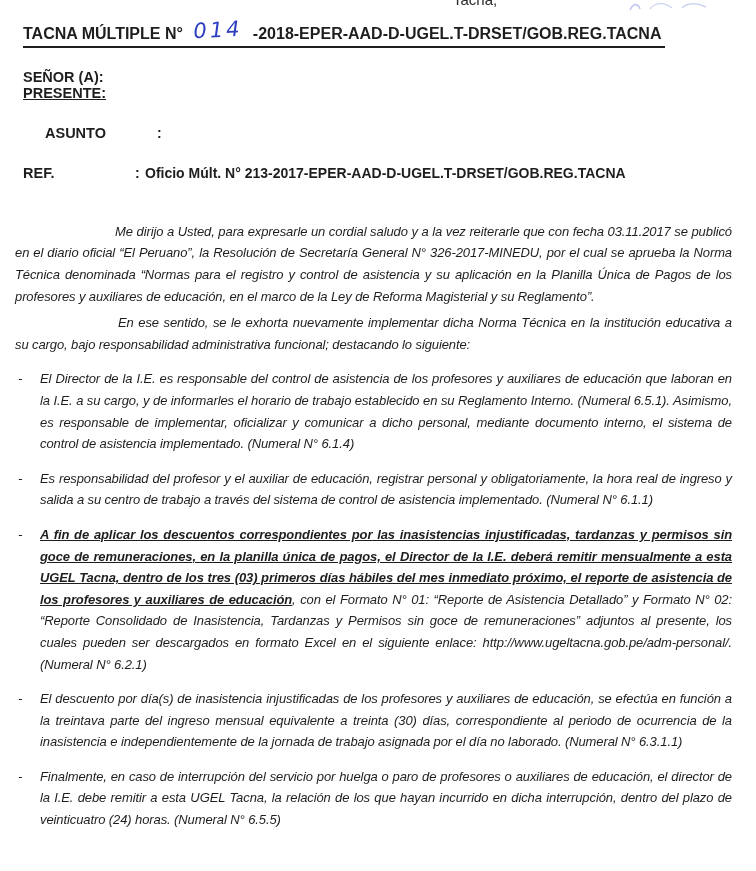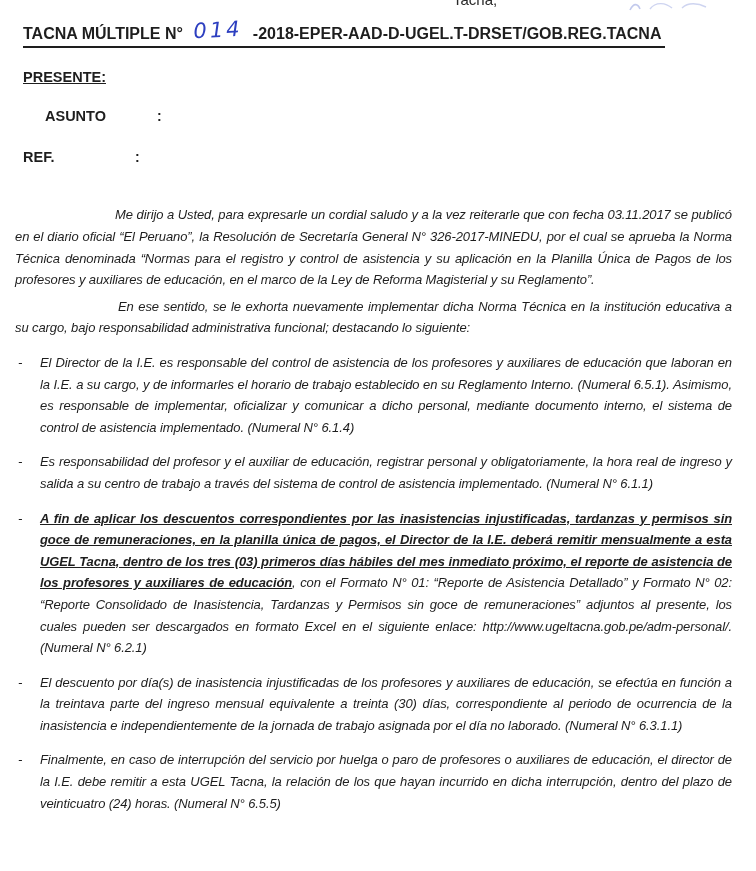--- a/index.html
+++ b/index.html
@@ -78,6 +78,7 @@
   </div>
 
   <div class="recipient">
+    <div>SEÑOR (A):</div>
     <div class="underlined">PRESENTE:</div>
   </div>
 

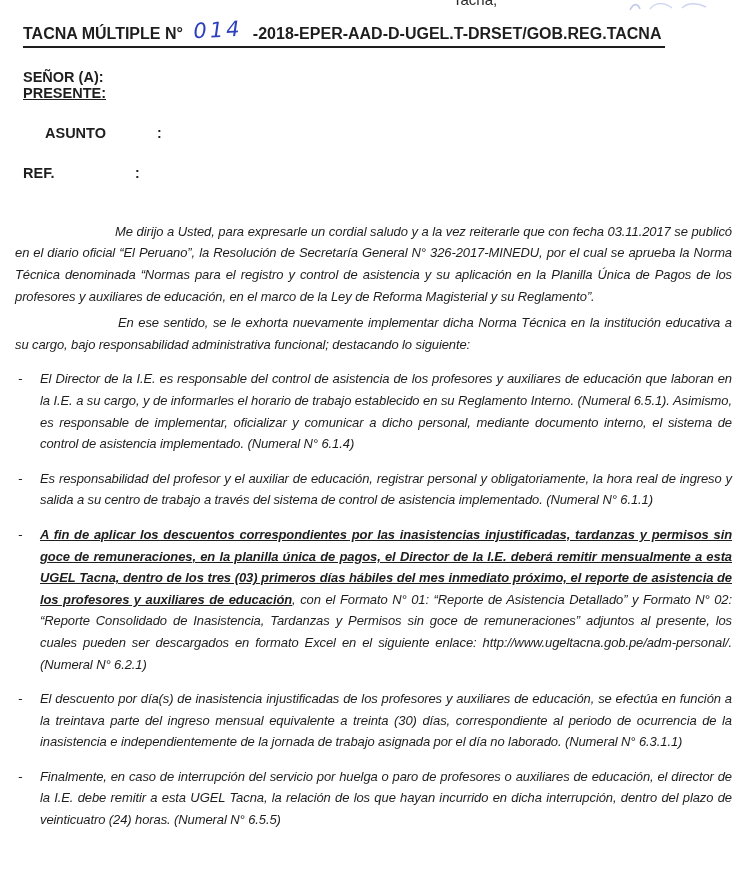--- a/index.html
+++ b/index.html
@@ -90,6 +90,7 @@
   <div class="meta-row ref">
     <div class="meta-label">REF.</div>
     <div class="meta-sep">:</div>
+    <div class="meta-text">Oficio Múlt. N° 213-2017-EPER-AAD-D-UGEL.T-DRSET/GOB.REG.TACNA</div>
   </div>
 
   <p class="para p1">Me dirijo a Usted, para expresarle un cordial saludo y a la vez reiterarle que con fecha 03.11.2017 se publicó en el diario oficial “El Peruano”, la Resolución de Secretaría General N° 326-2017-MINEDU, por el cual se aprueba la Norma Técnica denominada “Normas para el registro y control de asistencia y su aplicación en la Planilla Única de Pagos de los profesores y auxiliares de educación, en el marco de la Ley de Reforma Magisterial y su Reglamento”.</p>

